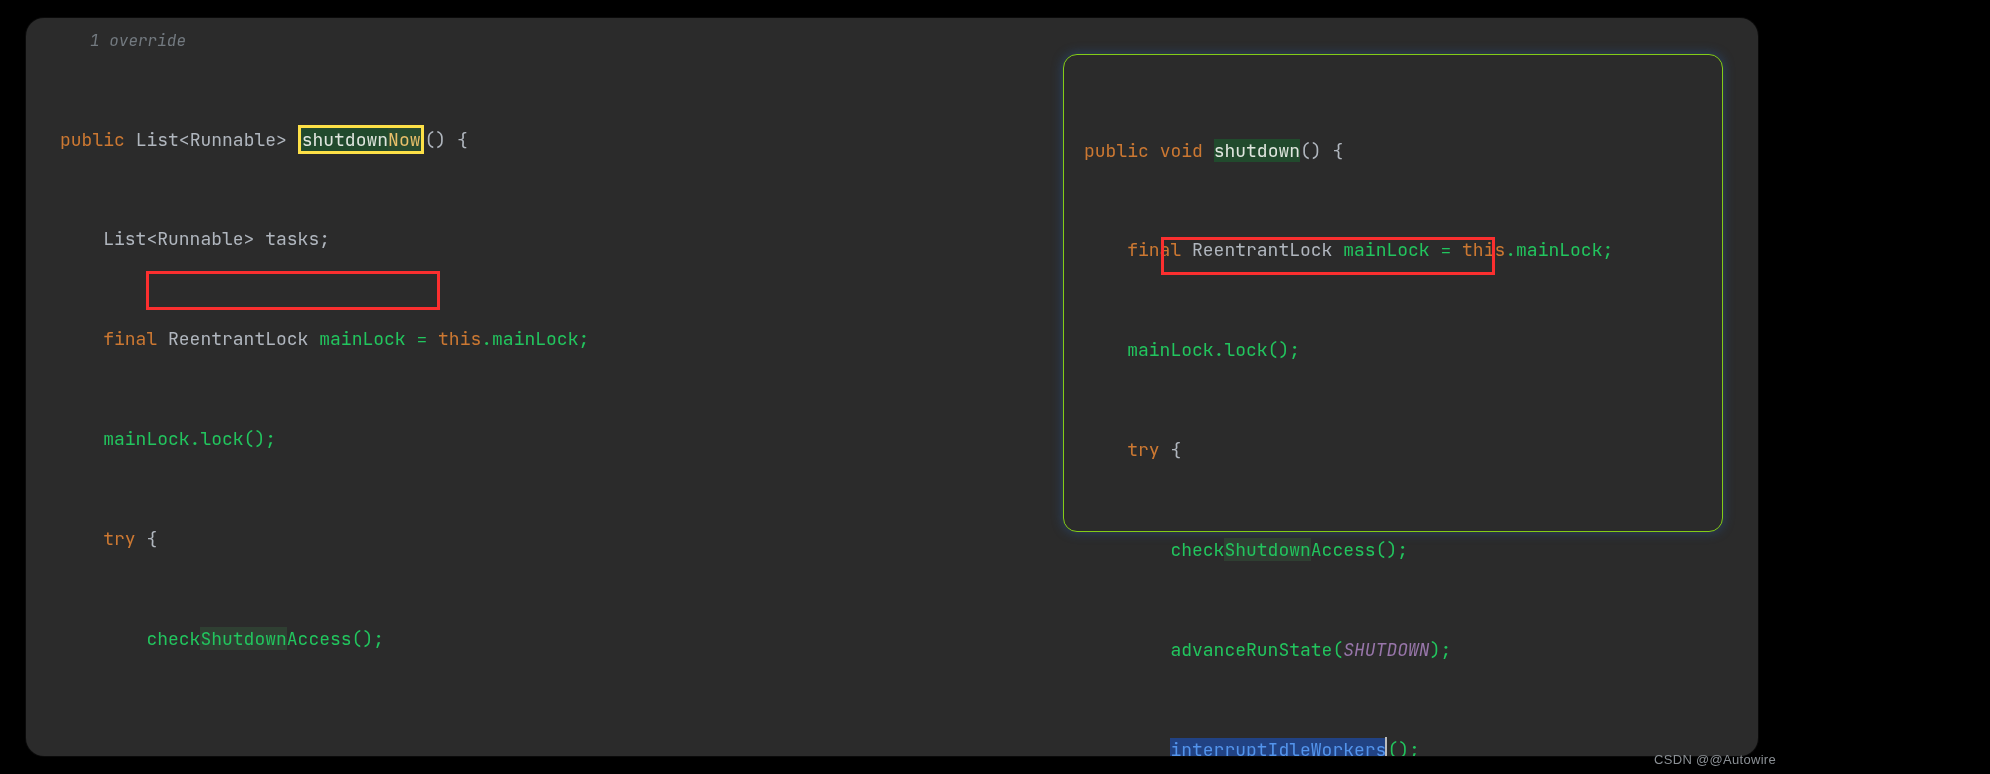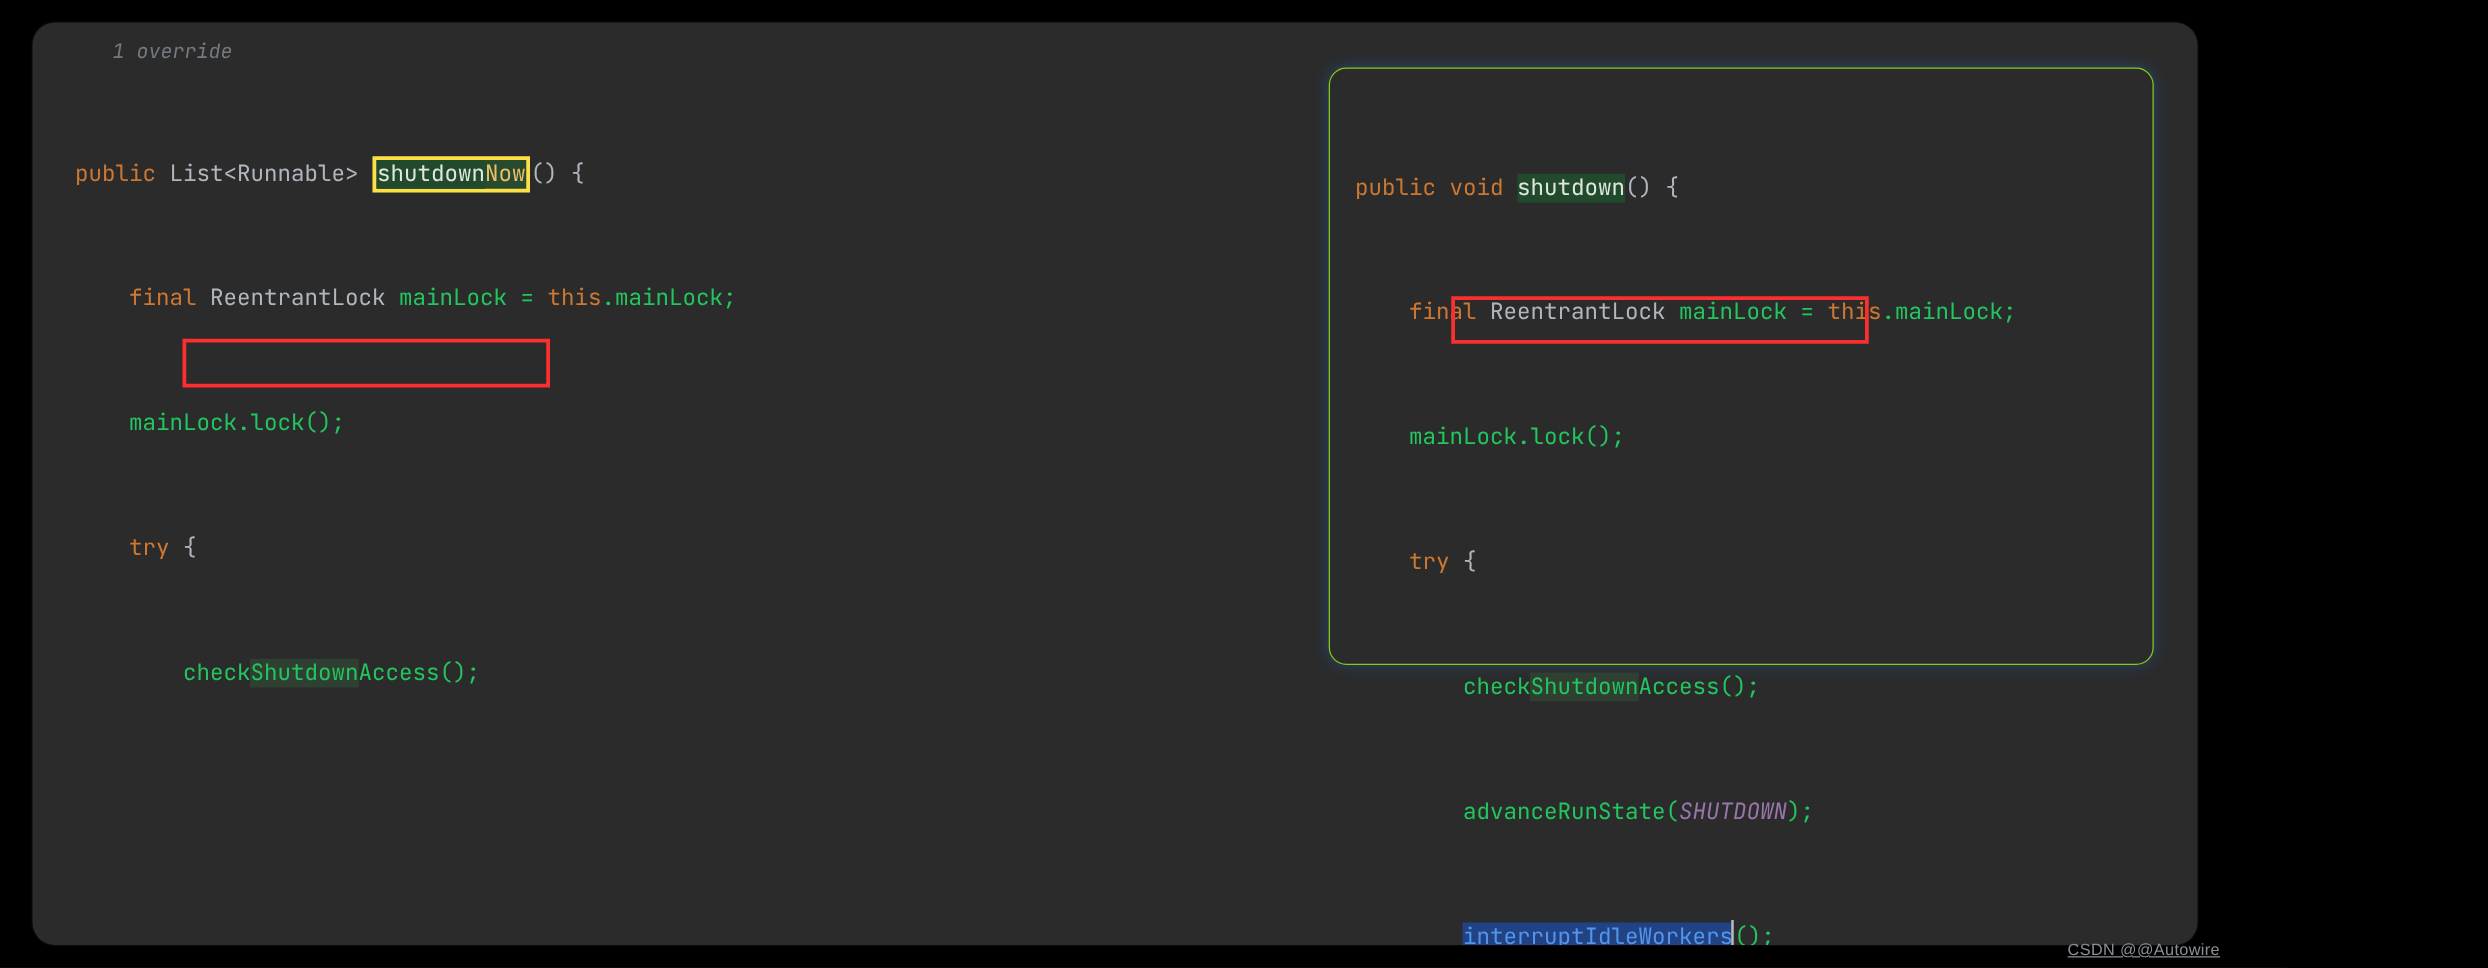--- a/index.html
+++ b/index.html
@@ -131,6 +131,7 @@
 
     <div class="lines">
       <div class="line sig-bg"><span class="kw">public</span> <span class="type">List</span><span class="angle">&lt;</span><span class="type">Runnable</span><span class="angle">&gt;</span> <span class="method hl-shutdownnow-box"><span class="hl-green-strong">shutdown</span><span>Now</span></span><span class="punc">() {</span></div>
+      <div class="line">    <span class="type">List&lt;Runnable&gt; tasks;</span></div>
       <div class="line">    <span class="kw">final</span> <span class="type">ReentrantLock</span> <span class="text">mainLock</span><span class="text"> = </span><span class="kw">this</span><span class="text">.mainLock;</span></div>
       <div class="line">    <span class="text">mainLock.lock();</span></div>
       <div class="line">    <span class="kw">try</span><span class="punc"> {</span></div>

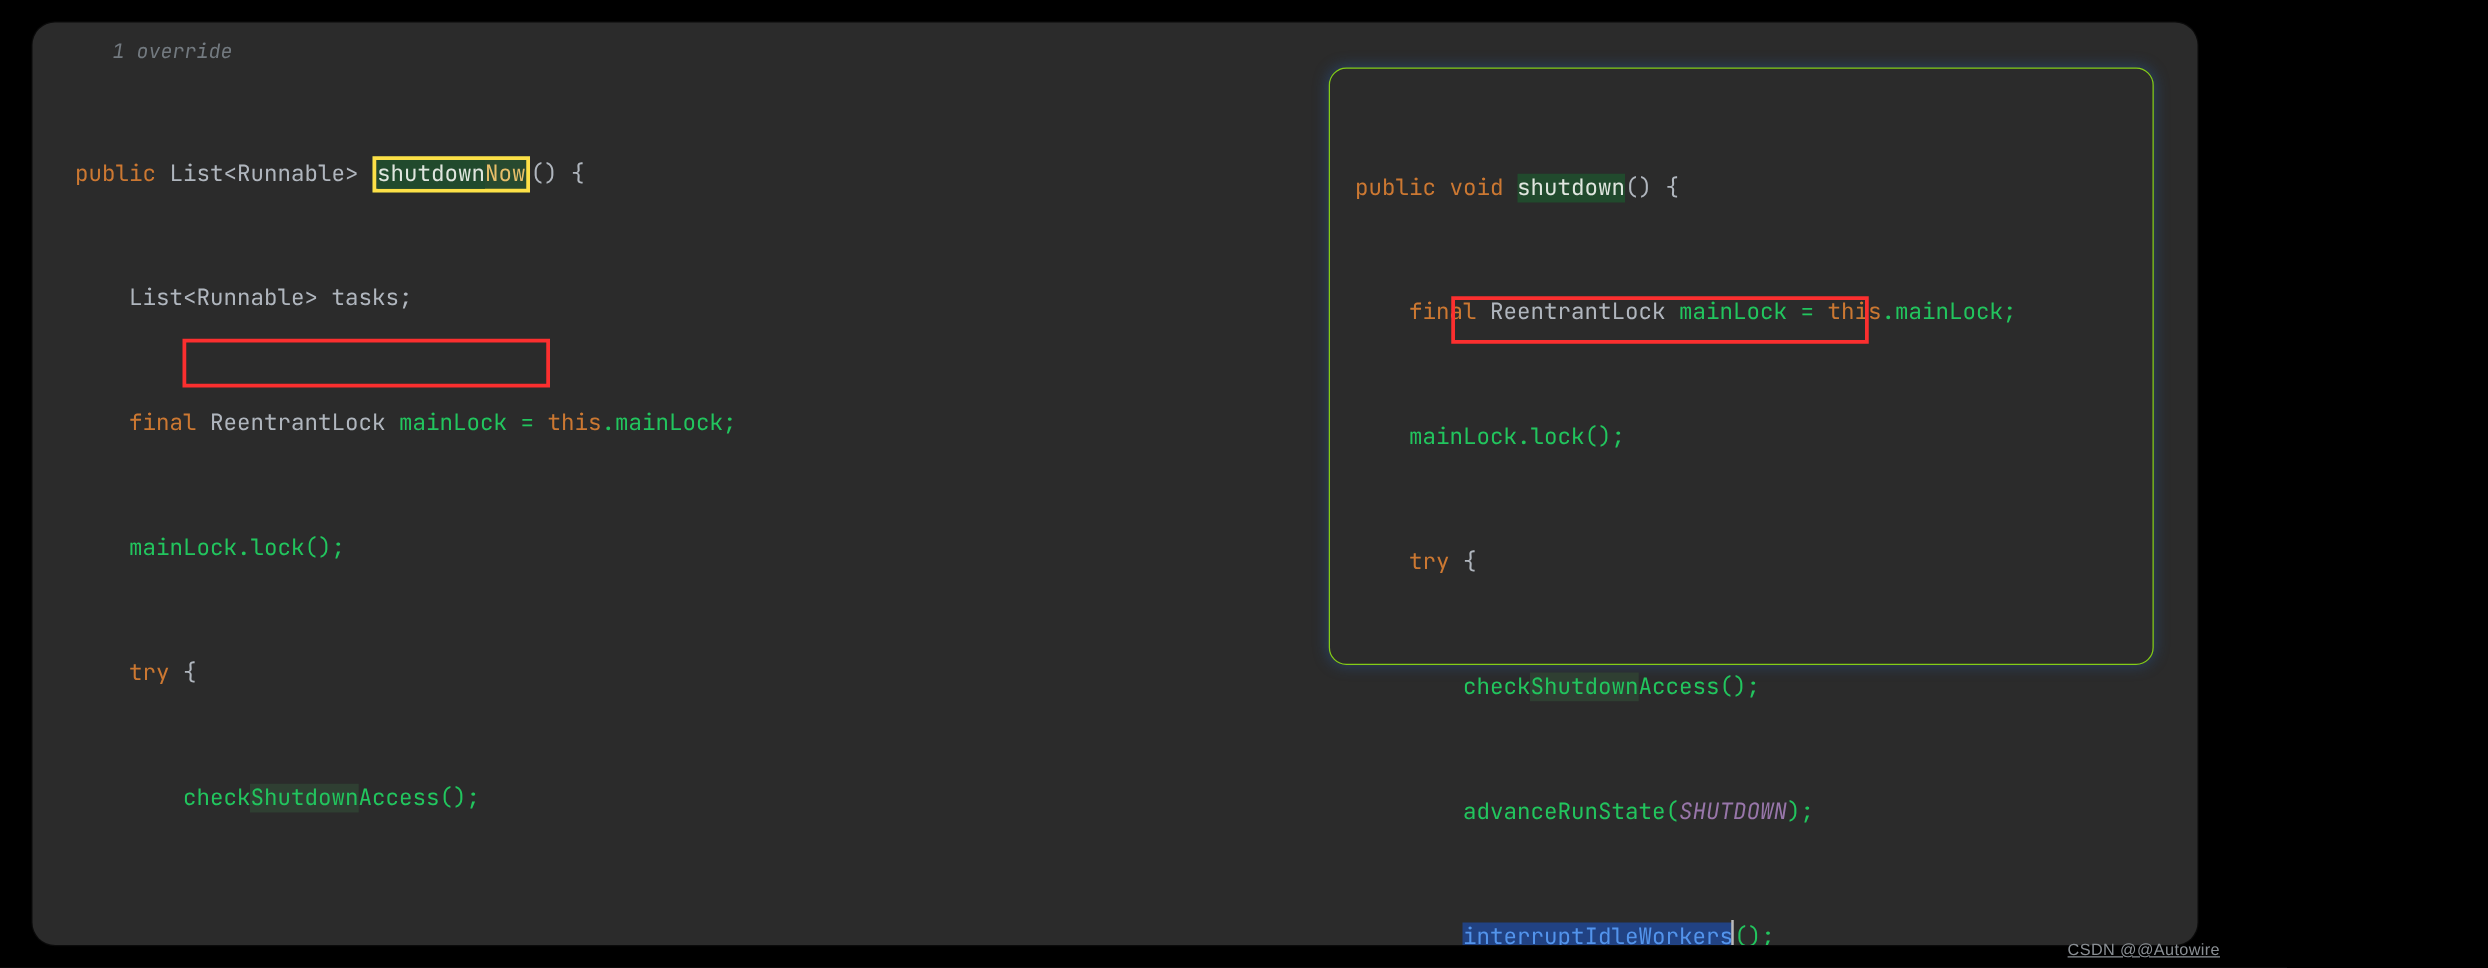--- a/index.html
+++ b/index.html
@@ -118,7 +118,6 @@
     font-size:13px;
     font-family: Arial, sans-serif;
     letter-spacing:0.3px;
-    text-decoration:underline;
   }
 </style>
 </head>

